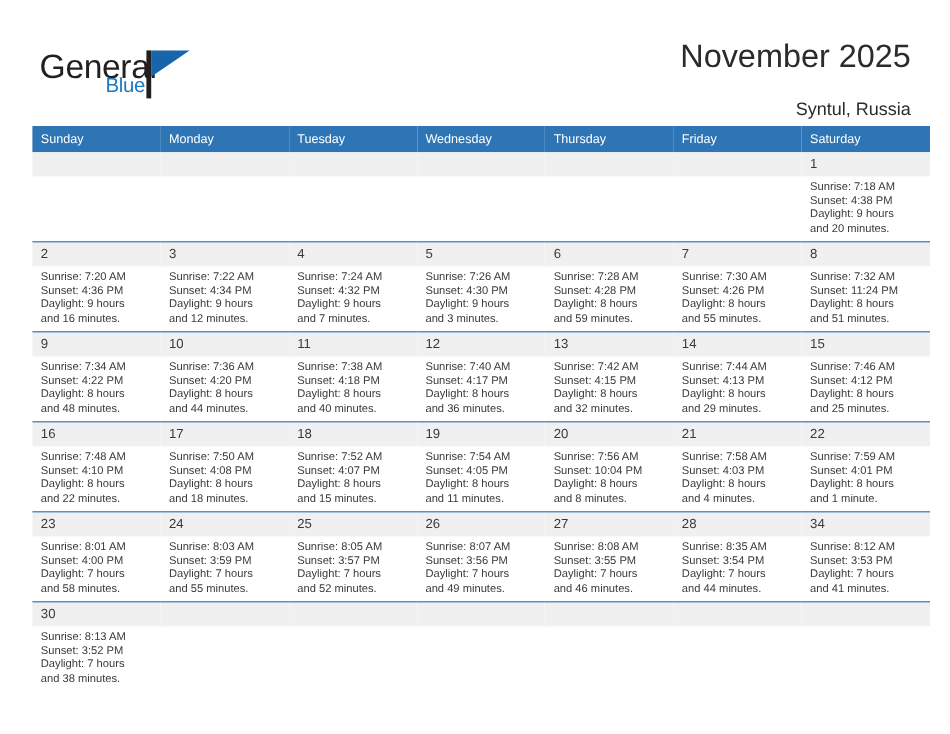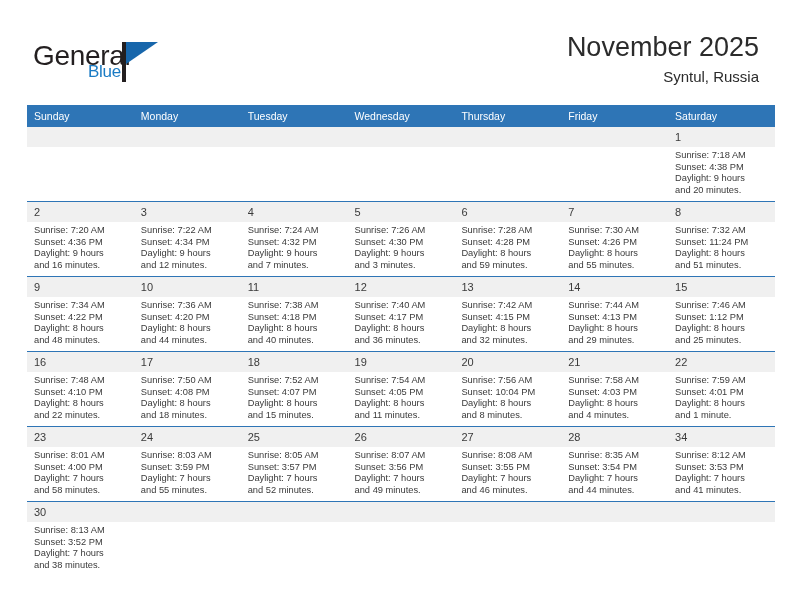--- a/index.html
+++ b/index.html
@@ -99,7 +99,7 @@
     color: #2b2b2b;
     font-weight: normal;
     line-height: 22px;
-    margin-top: 2px;
+    margin-top: 17px;
     white-space: nowrap;
   }
 

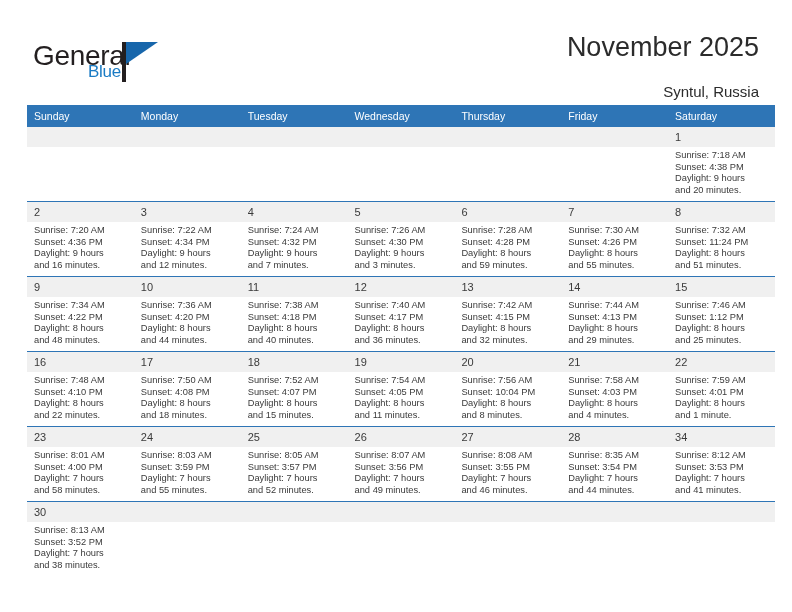--- a/index.html
+++ b/index.html
@@ -356,7 +356,7 @@
             <span class="daynum">15</span>
             <div class="details">
               <div>Sunrise: 7:46 AM</div>
-              <div>Sunset: 1:12 PM</div>
+              <div>Sunset: 4:12 PM</div>
               <div>Daylight: 8 hours</div>
               <div>and 25 minutes.</div>
             </div>

